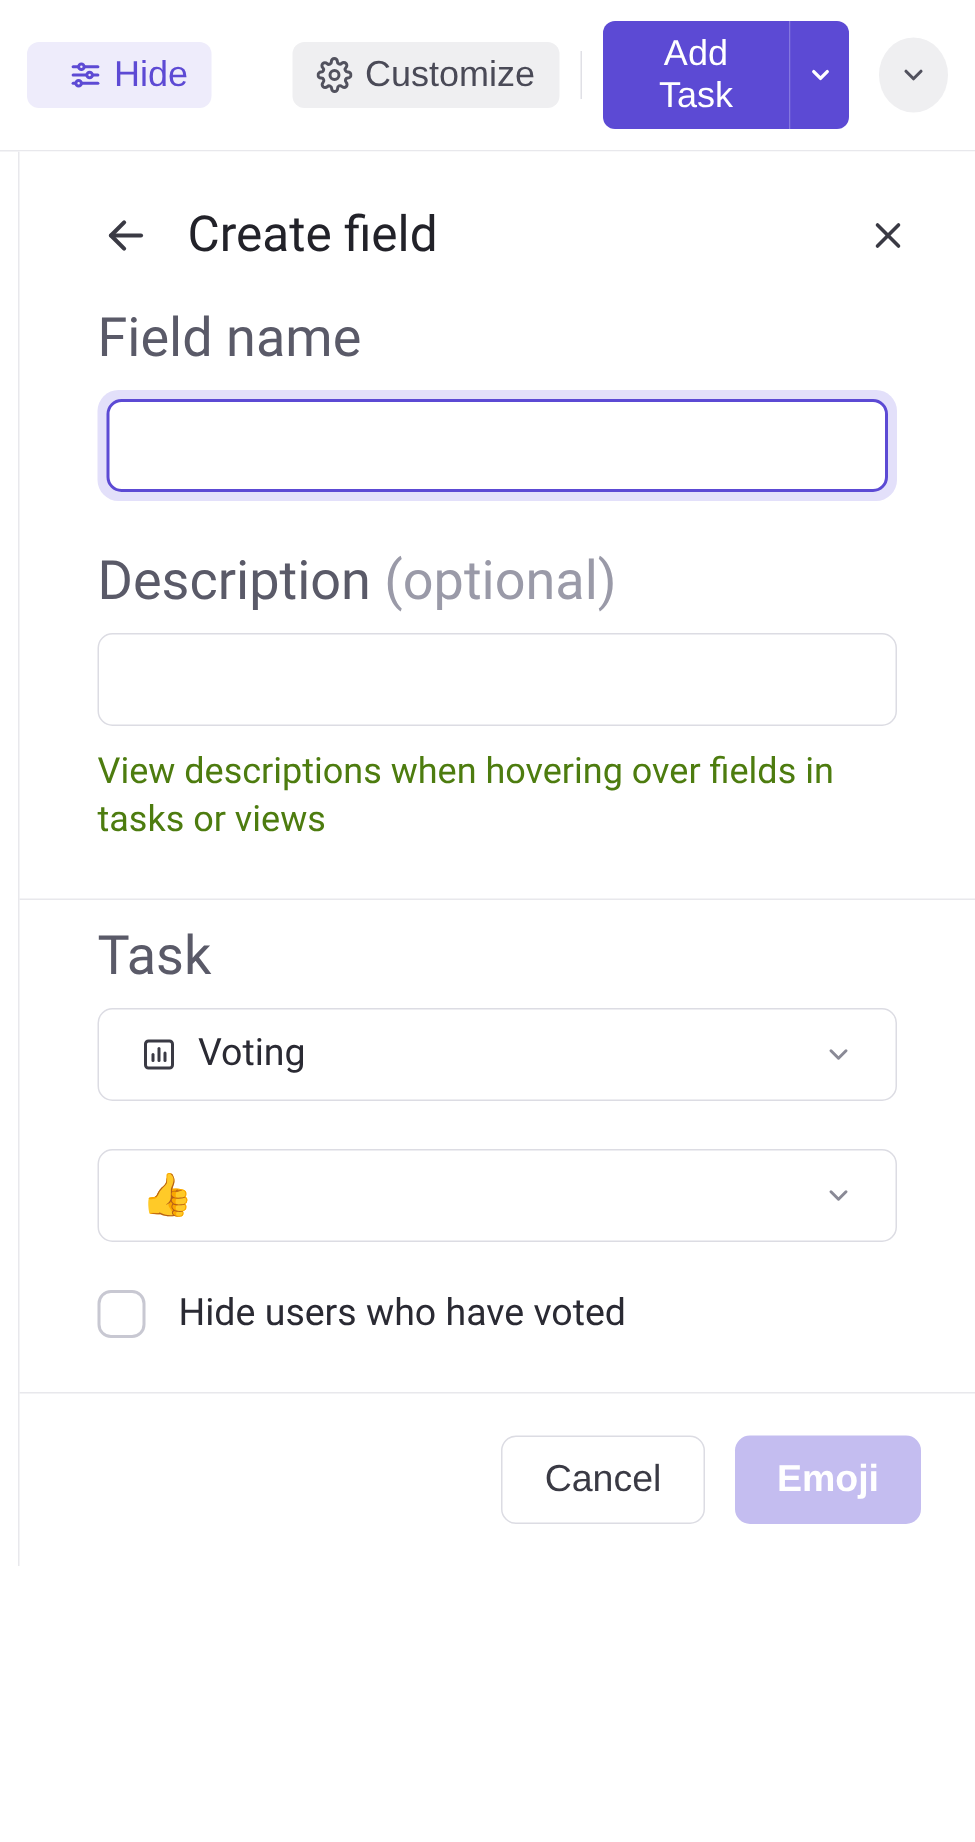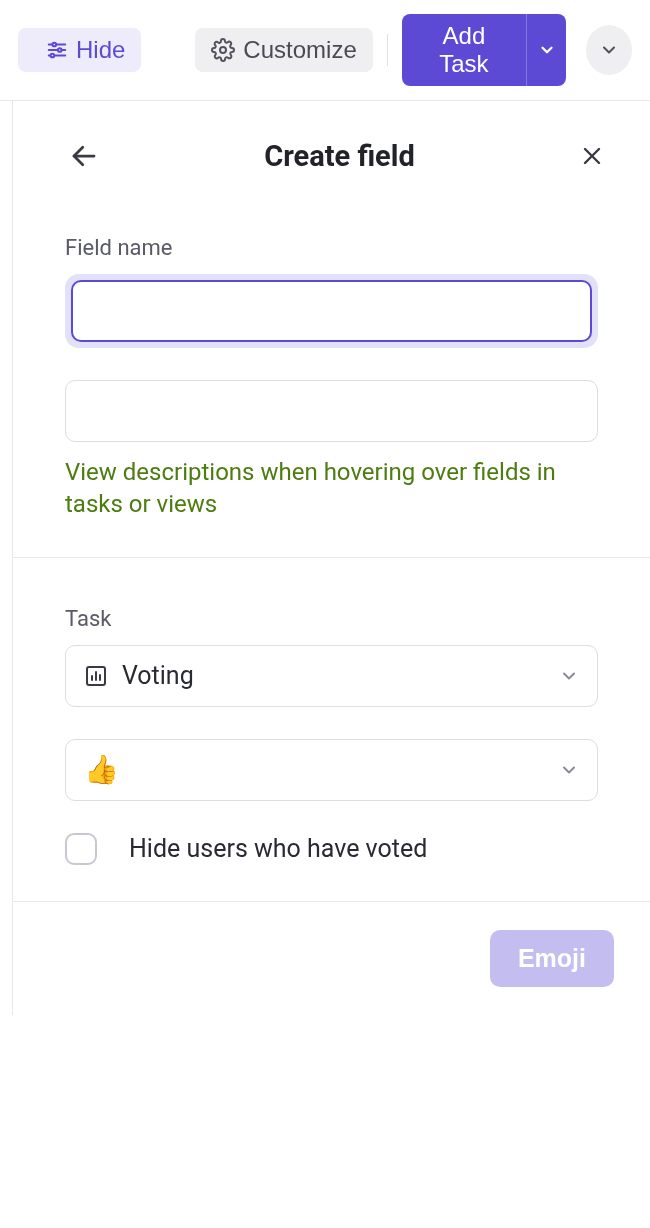--- a/index.html
+++ b/index.html
@@ -99,11 +99,10 @@
       padding: 4px;
     }
     .panel-title {
-      font-size: 29px;
-      font-weight: 700;
+      font-size: 33px;
+      font-weight: 400;
       color: #222229;
       flex: 1;
-      text-align: center;
     }
     .close-btn {
       background: none;

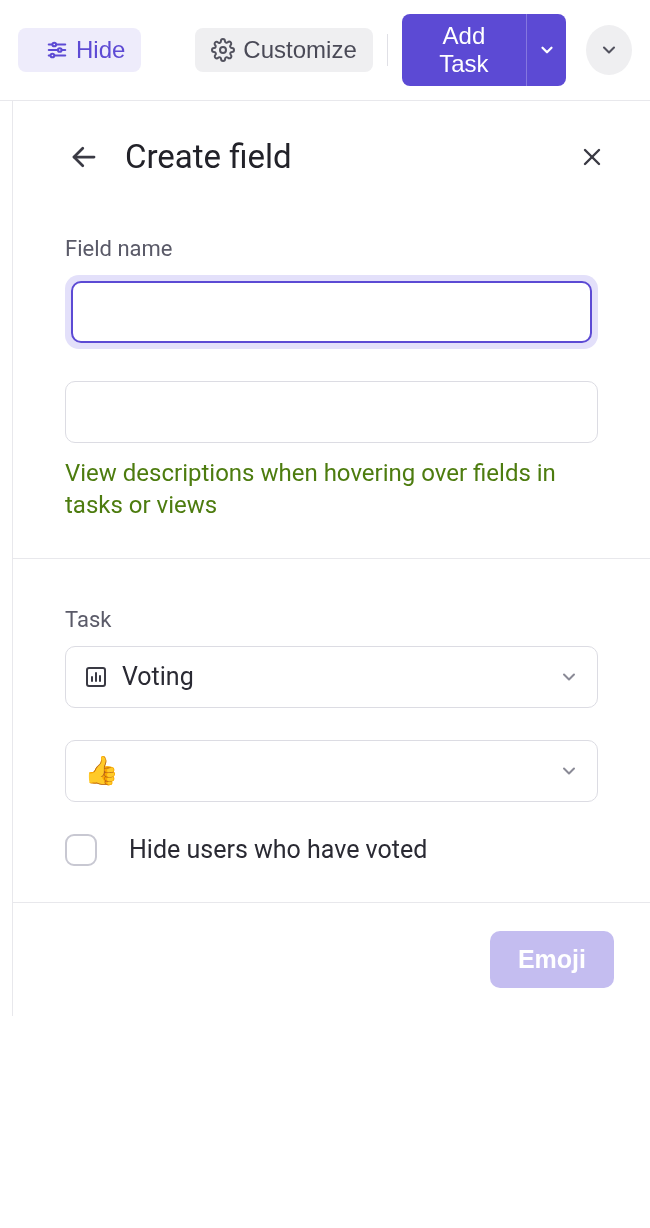--- a/index.html
+++ b/index.html
@@ -114,11 +114,10 @@
       padding: 16px 52px 36px 52px;
     }
     .field-label {
-      font-size: 22px;
+      font-size: 36px;
       color: #5a5a68;
       margin-bottom: 14px;
       display: block;
-      margin-top: 32px;
     }
     .optional {
       color: #9a9aa8;

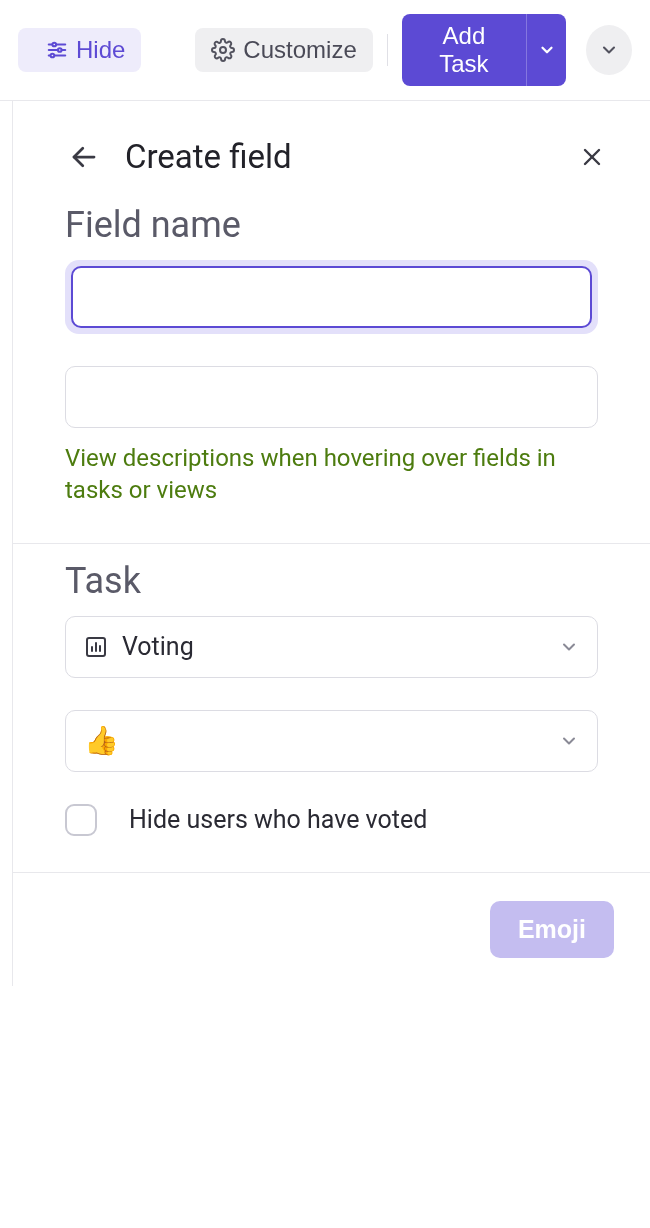--- a/index.html
+++ b/index.html
@@ -311,6 +311,9 @@
       <input type="text" class="text-input" value="" style="">
     </div>
 
+    <label class="field-label">
+      <span>Description </span><span class="optional">(optional)</span>
+    </label>
     <input type="text" class="text-input-normal" value="" style="">
     <p class="helper-text">View descriptions when hovering over fields in tasks or views</p>
   </div>

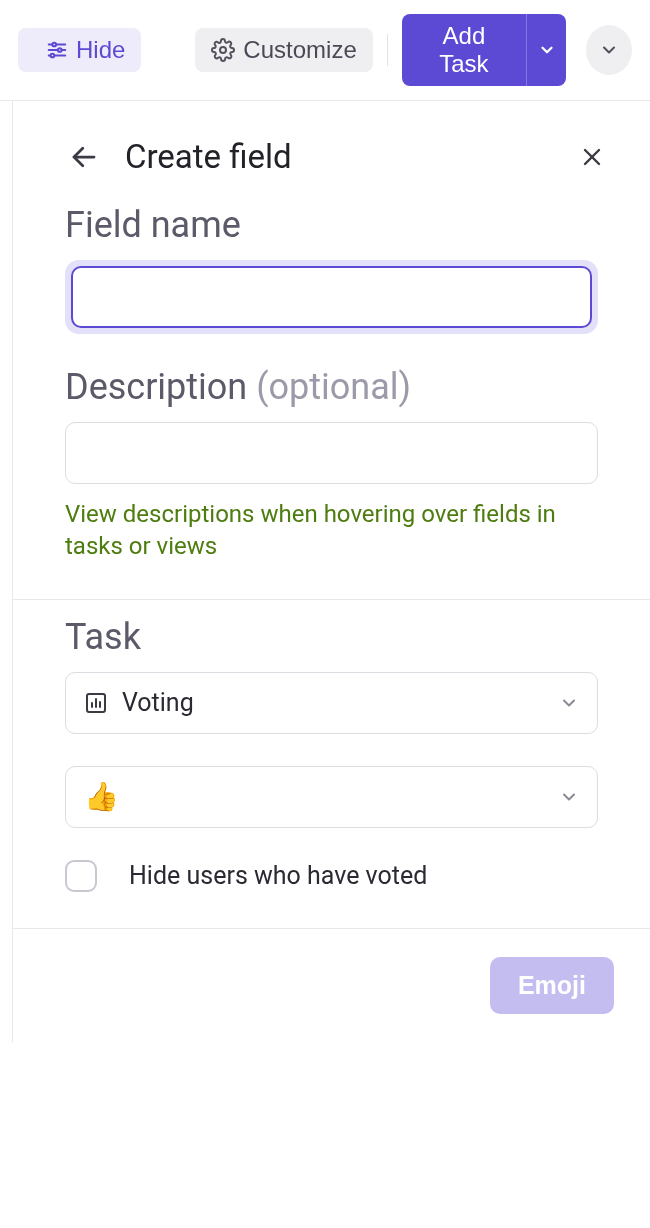--- a/index.html
+++ b/index.html
@@ -168,7 +168,7 @@
       background: #fff;
       display: flex;
       align-items: center;
-      padding: 0 18px;
+      padding: 0 28px;
       cursor: pointer;
       gap: 14px;
       margin-bottom: 32px;

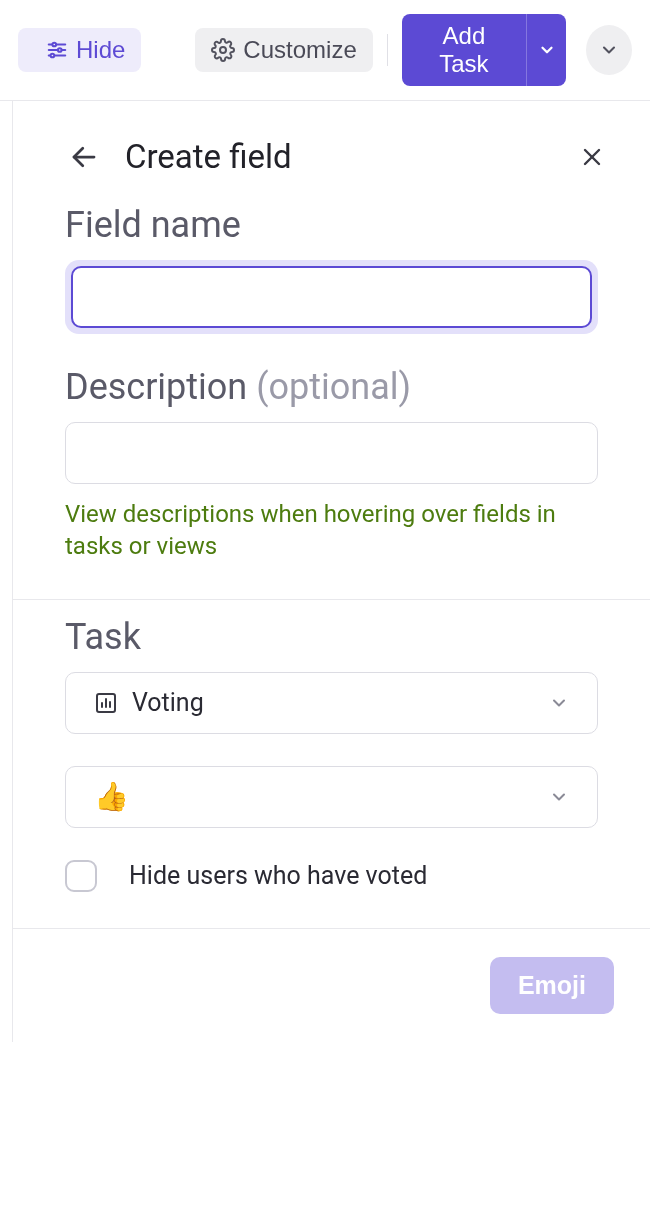--- a/index.html
+++ b/index.html
@@ -203,7 +203,6 @@
     .checkbox-label {
       font-size: 25px;
       color: #2a2a33;
-      margin-left: 10px;
     }
     .footer {
       display: flex;

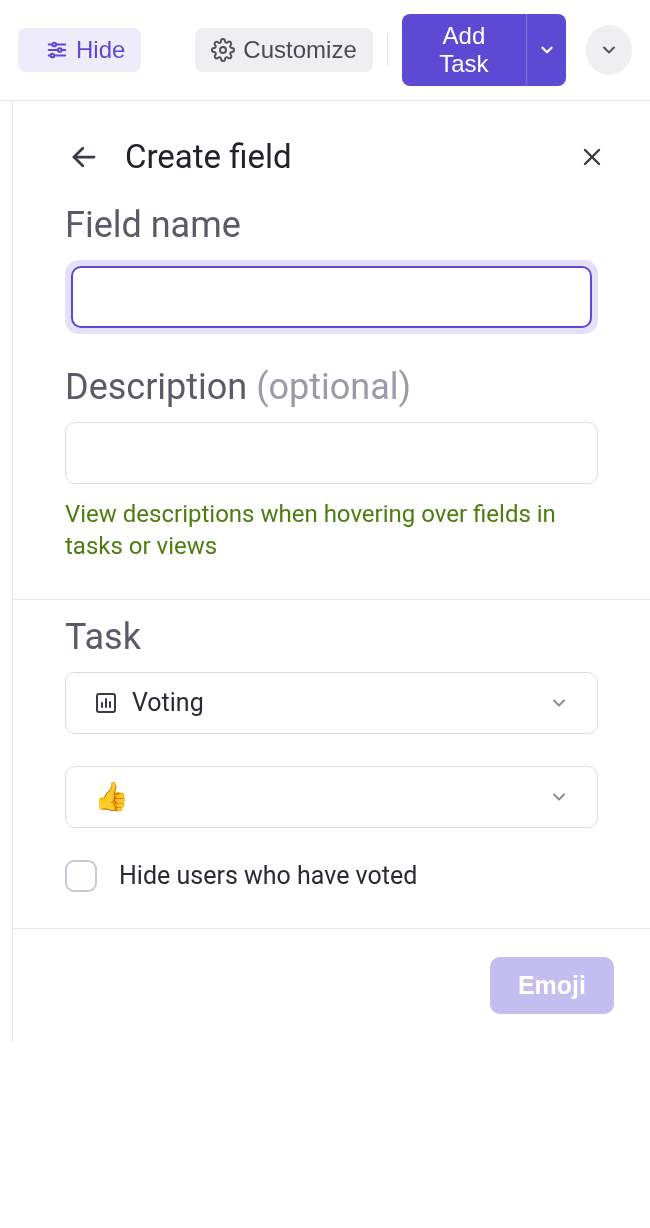--- a/index.html
+++ b/index.html
@@ -356,6 +356,9 @@
   <div class="section-divider"></div>
 
   <div class="footer">
+    <button class="btn-cancel">
+      <span>Cancel</span>
+    </button>
     <button class="btn-create">
       <span>Emoji</span>
     </button>

